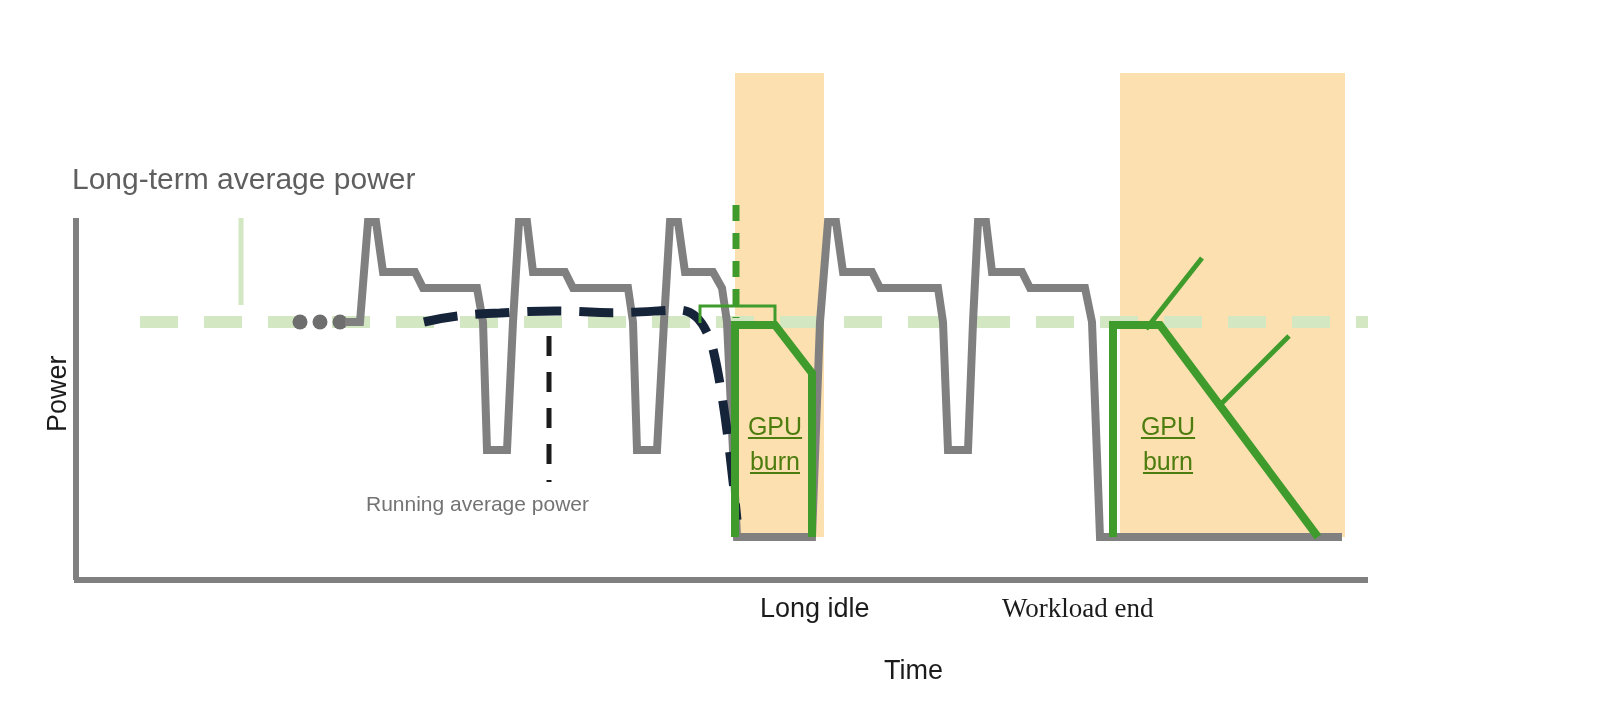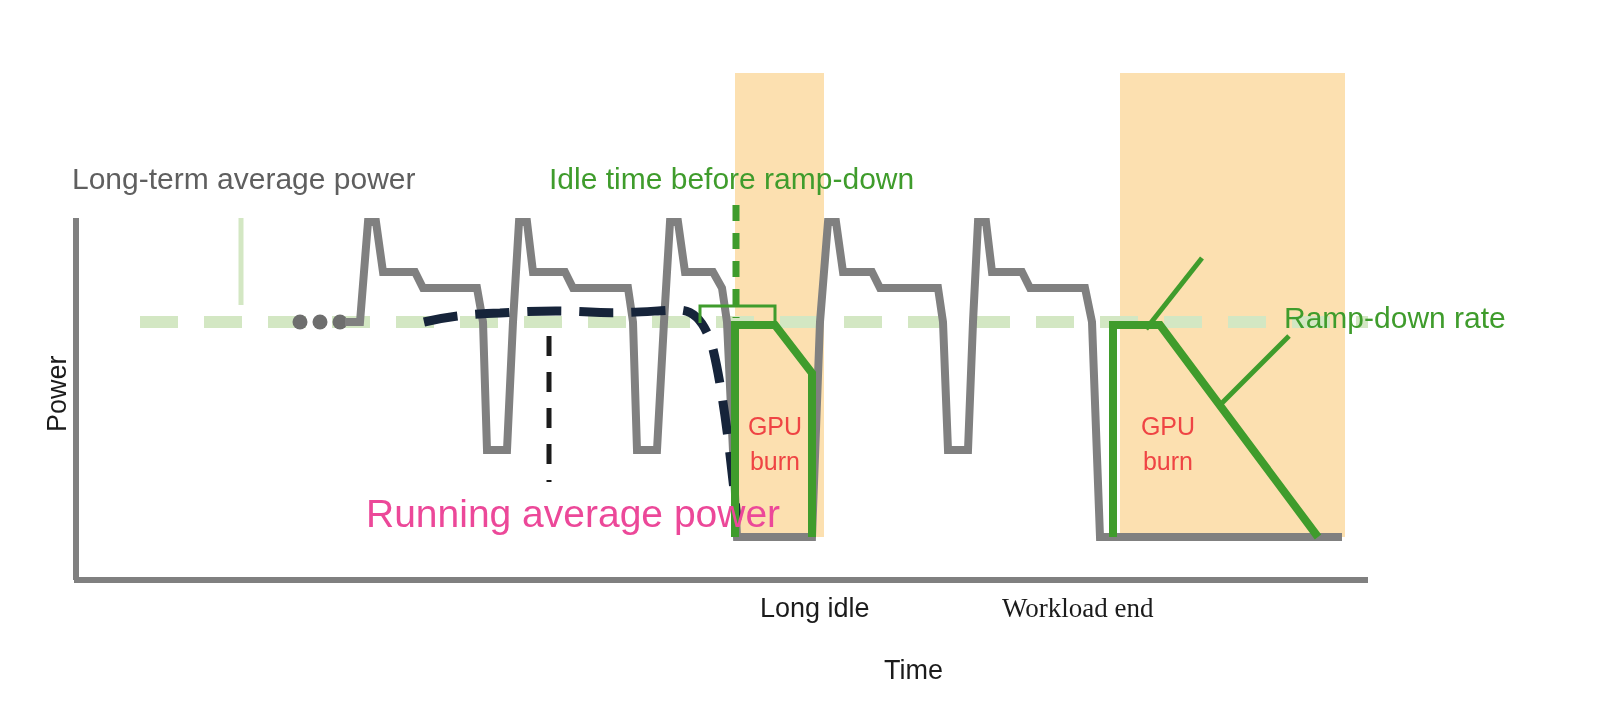--- a/index.html
+++ b/index.html
@@ -111,7 +111,6 @@
 
   <div class="lbl lbl-gray" style="left:72px; top:162px;">Long-term average power</div>
 
-  <div class="lbl lbl-green" style="left:549px; top:162px;">Idle time before ramp-down</div>
 
   <div class="lbl lbl-black" style="left:366px; top:492px;">Running average power</div>
 

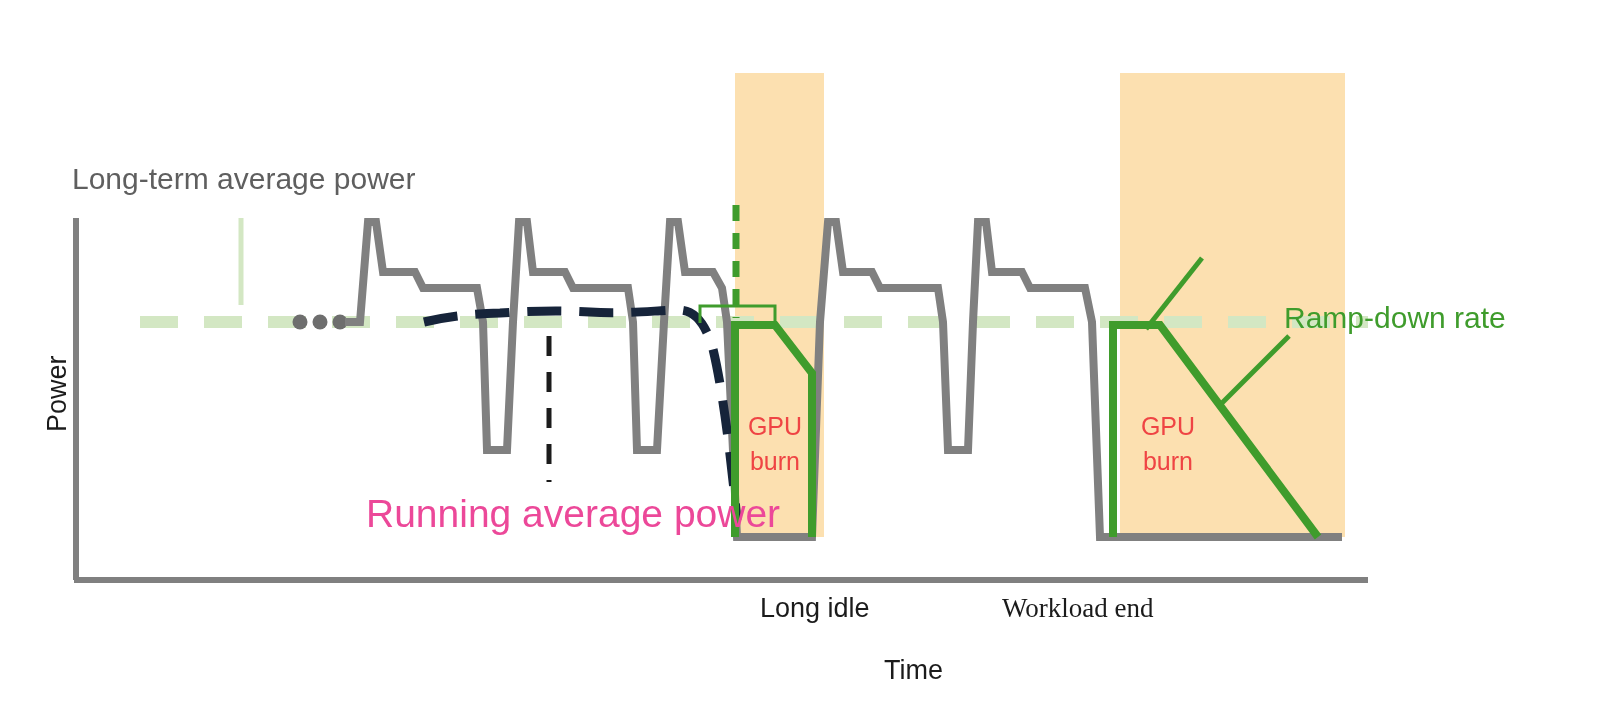--- a/index.html
+++ b/index.html
@@ -115,7 +115,6 @@
   <div class="lbl lbl-black" style="left:366px; top:492px;">Running average power</div>
 
 
-  <div class="lbl lbl-green" style="left:1284px; top:301px;">Ramp-down rate</div>
 
   <div class="lbl lbl-green-sm" style="left:742px; top:412px; width:66px;">GPU</div>
   <div class="lbl lbl-green-sm" style="left:742px; top:447px; width:66px;">burn</div>

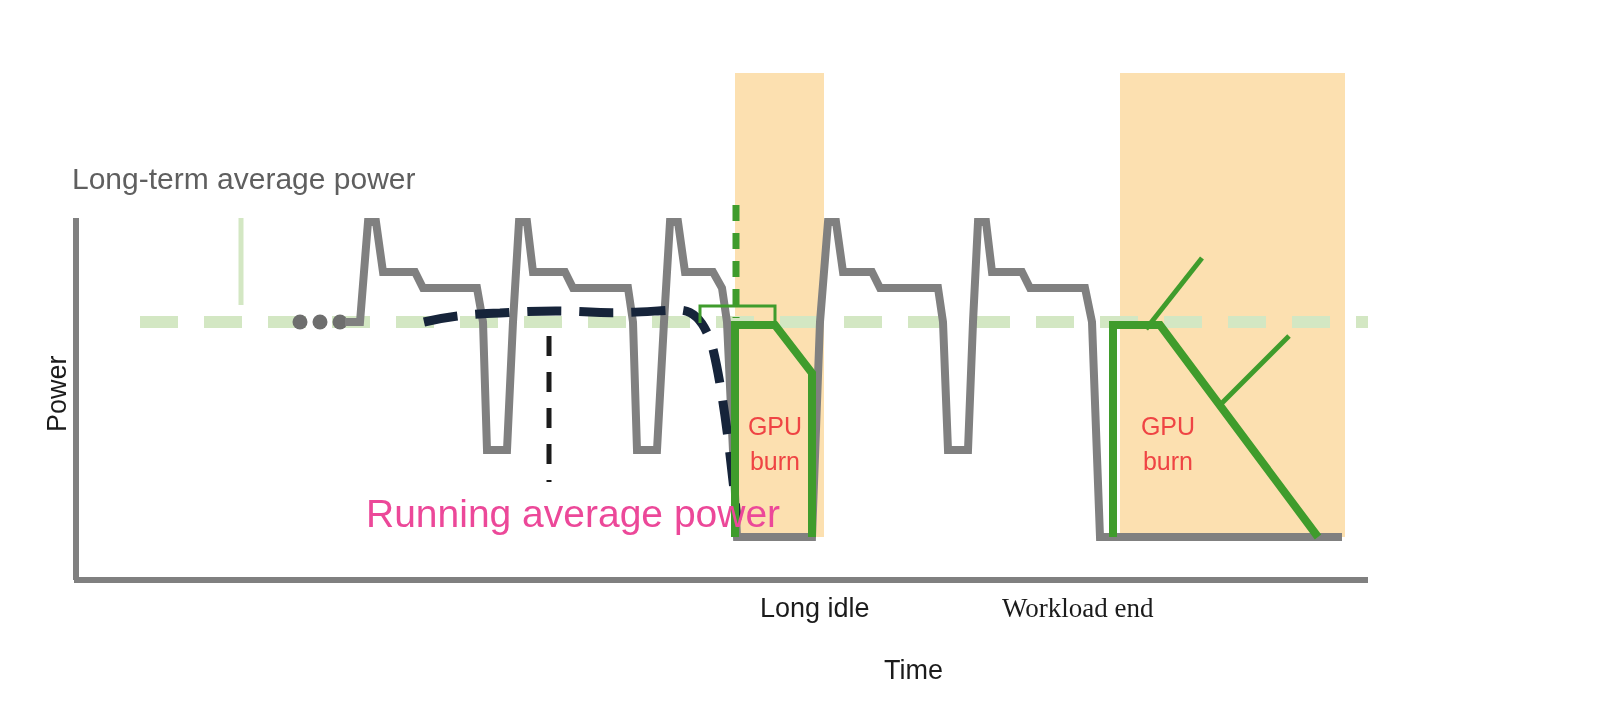--- a/index.html
+++ b/index.html
@@ -45,9 +45,10 @@
     font-size: 30px;
   }
   .lbl-green-sm {
-    color: #ef4444;
+    color: #4d7c0f;
     font-size: 25px;
     text-align: center;
+    text-decoration: underline;
   }
   .lbl-axis {
     color: #1b1b1b;

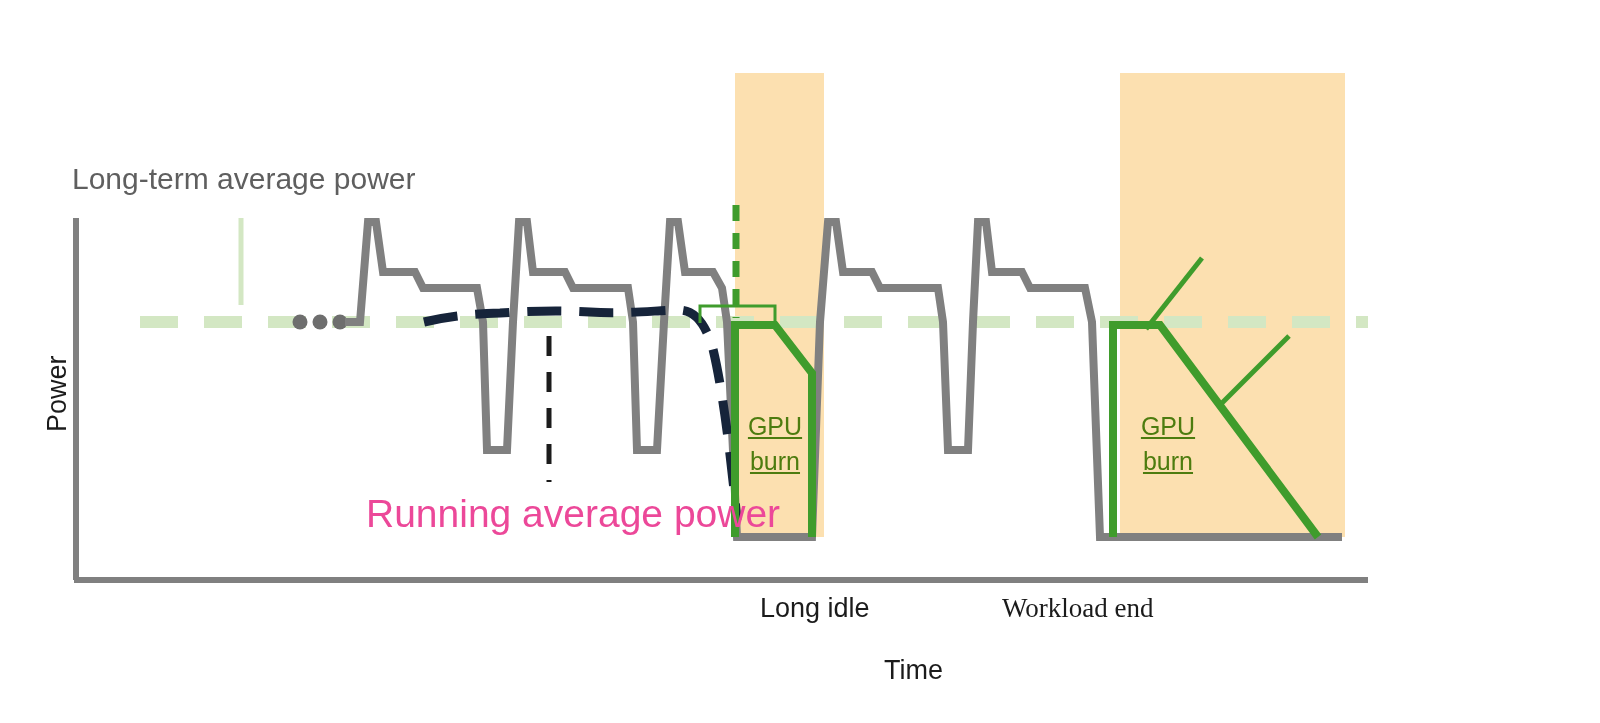--- a/index.html
+++ b/index.html
@@ -37,8 +37,8 @@
     font-size: 30px;
   }
   .lbl-black {
-    color: #ec4899;
-    font-size: 39px;
+    color: #737373;
+    font-size: 21px;
   }
   .lbl-green {
     color: #3f9c2c;

